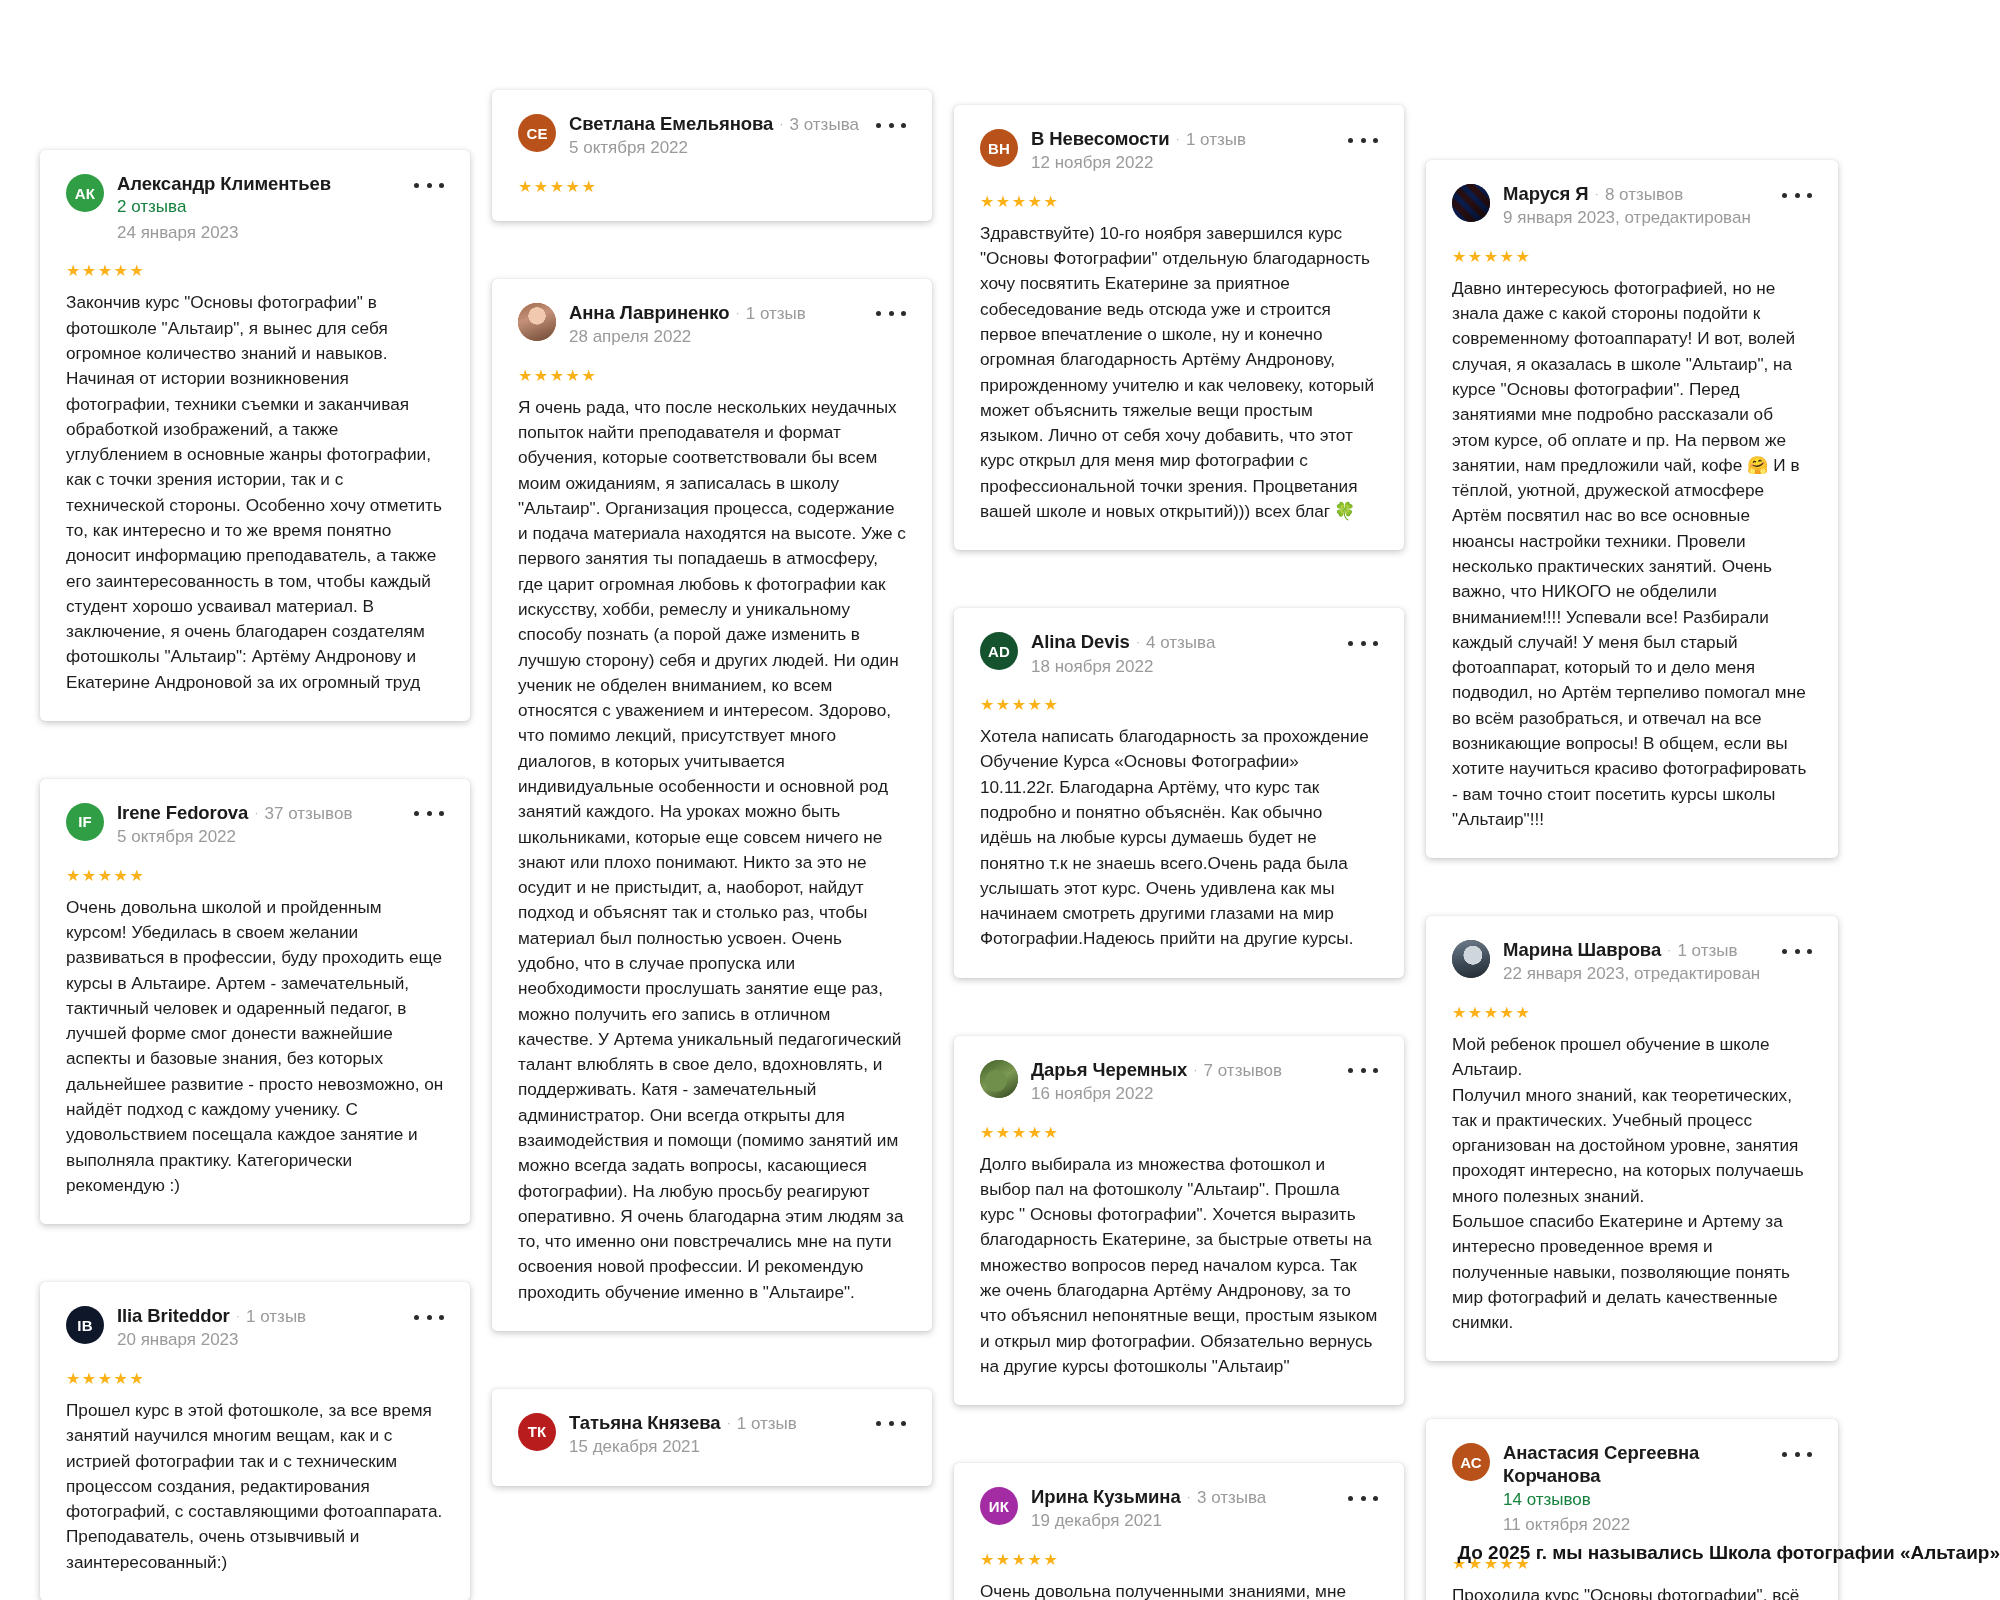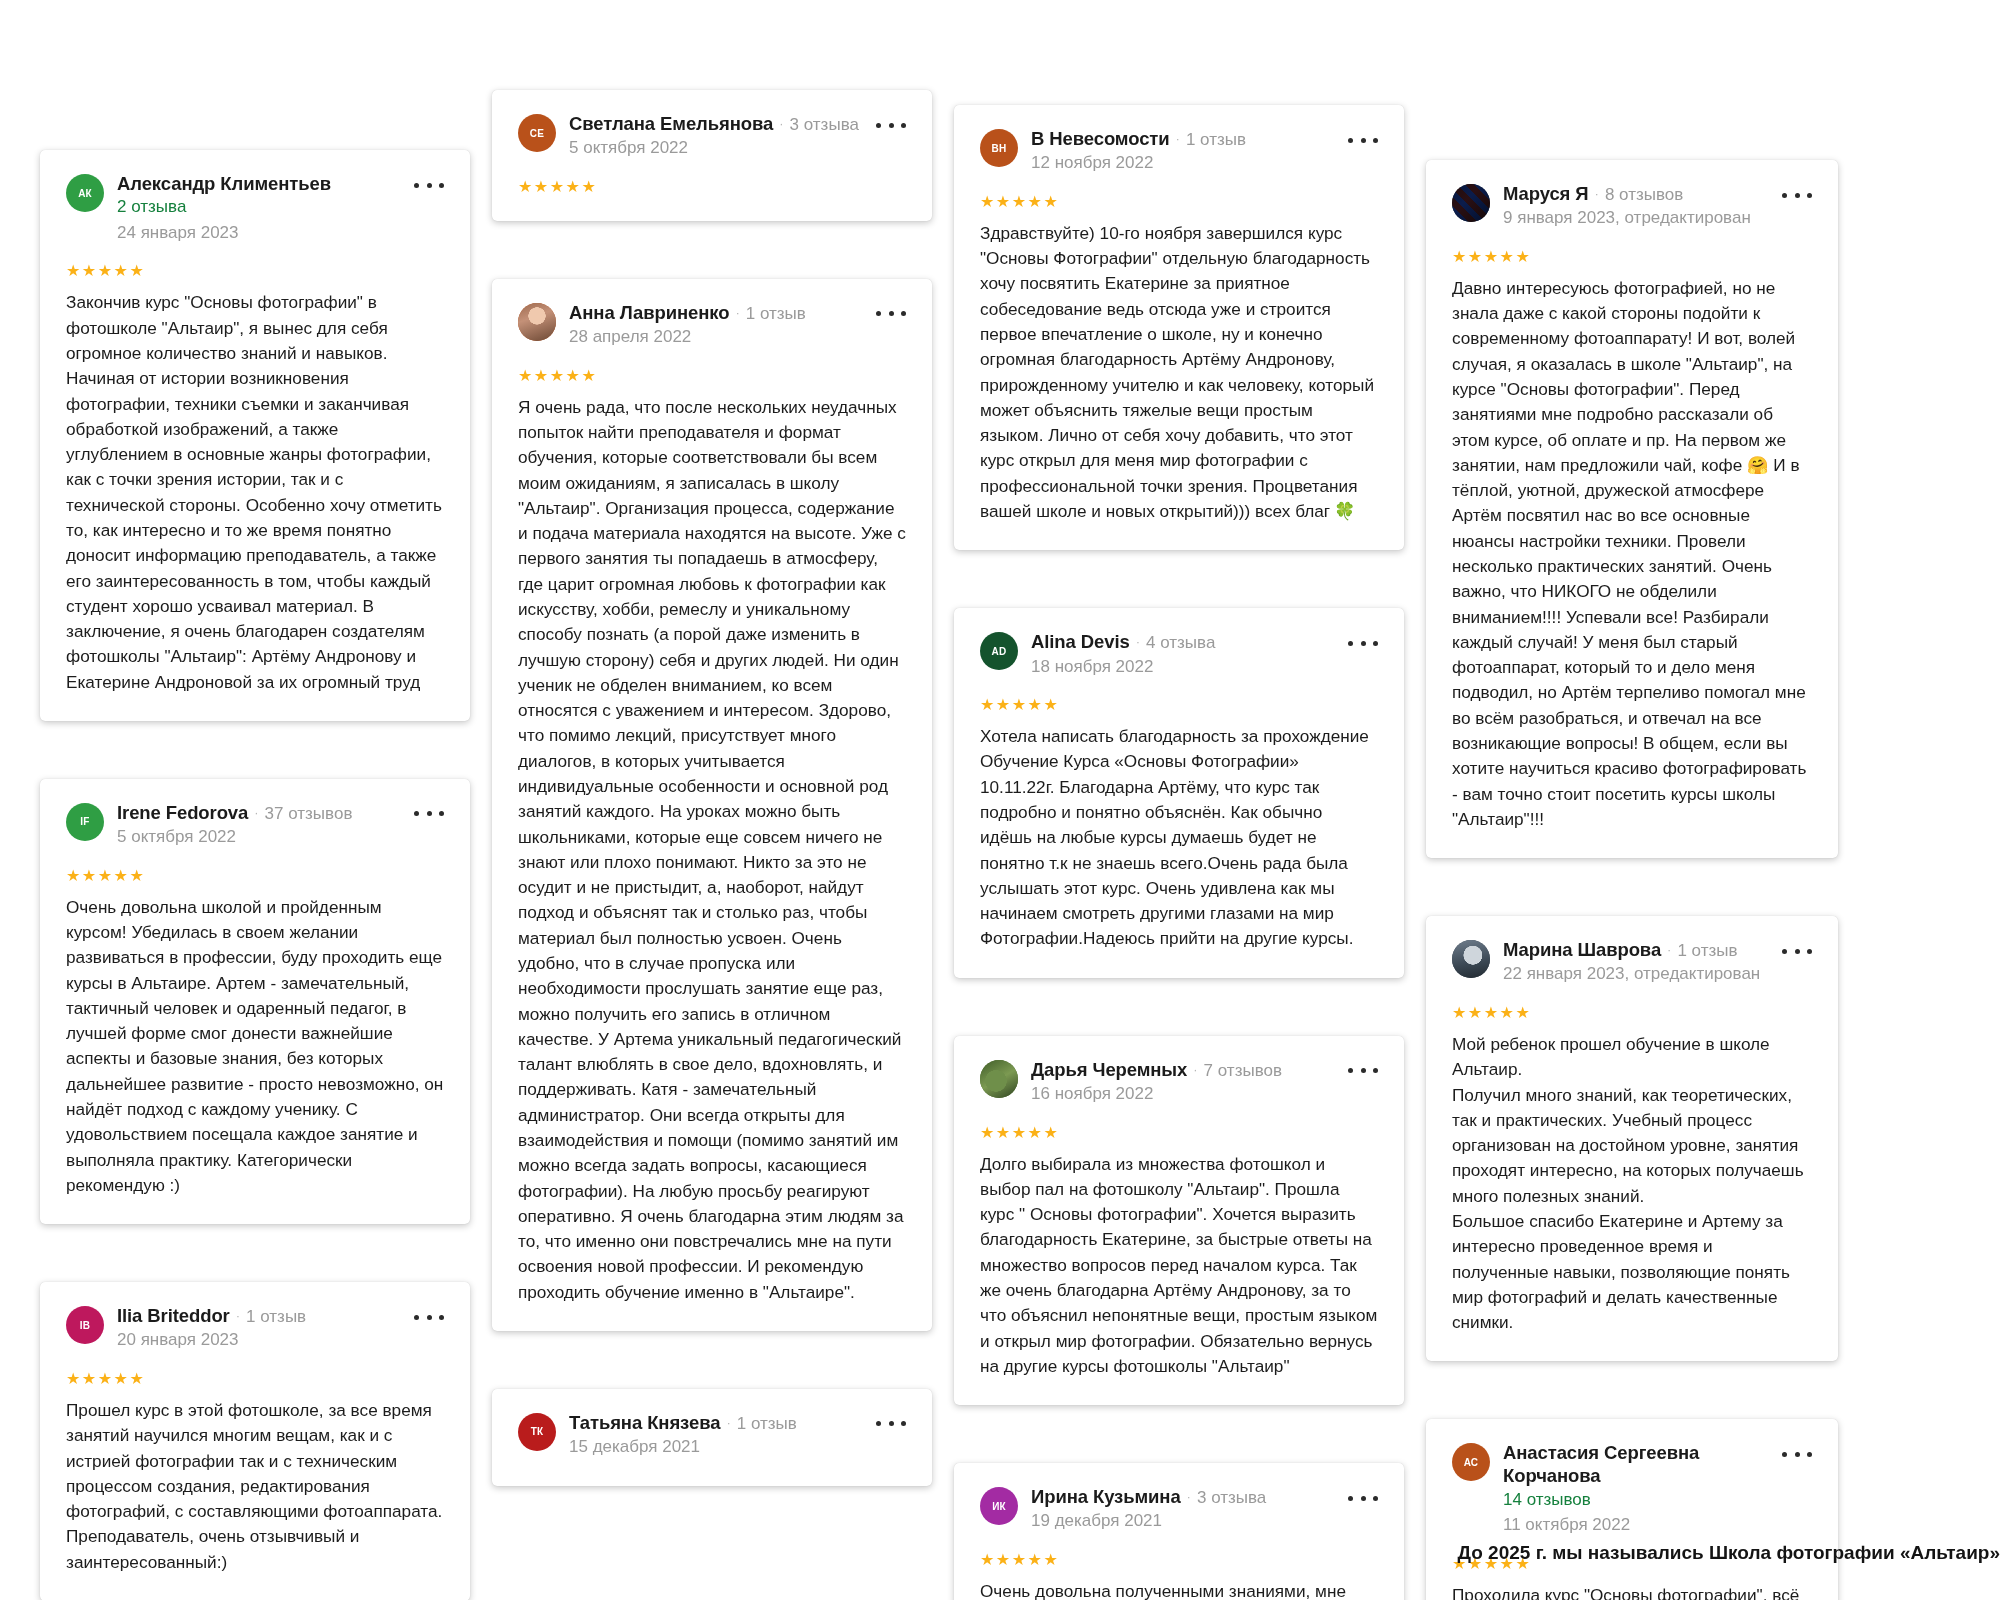--- a/index.html
+++ b/index.html
@@ -70,7 +70,7 @@
     align-items: center;
     justify-content: center;
     color: #ffffff;
-    font-size: 10px;
+    font-size: 15px;
     font-weight: bold;
     letter-spacing: 0.2px;
     overflow: hidden;

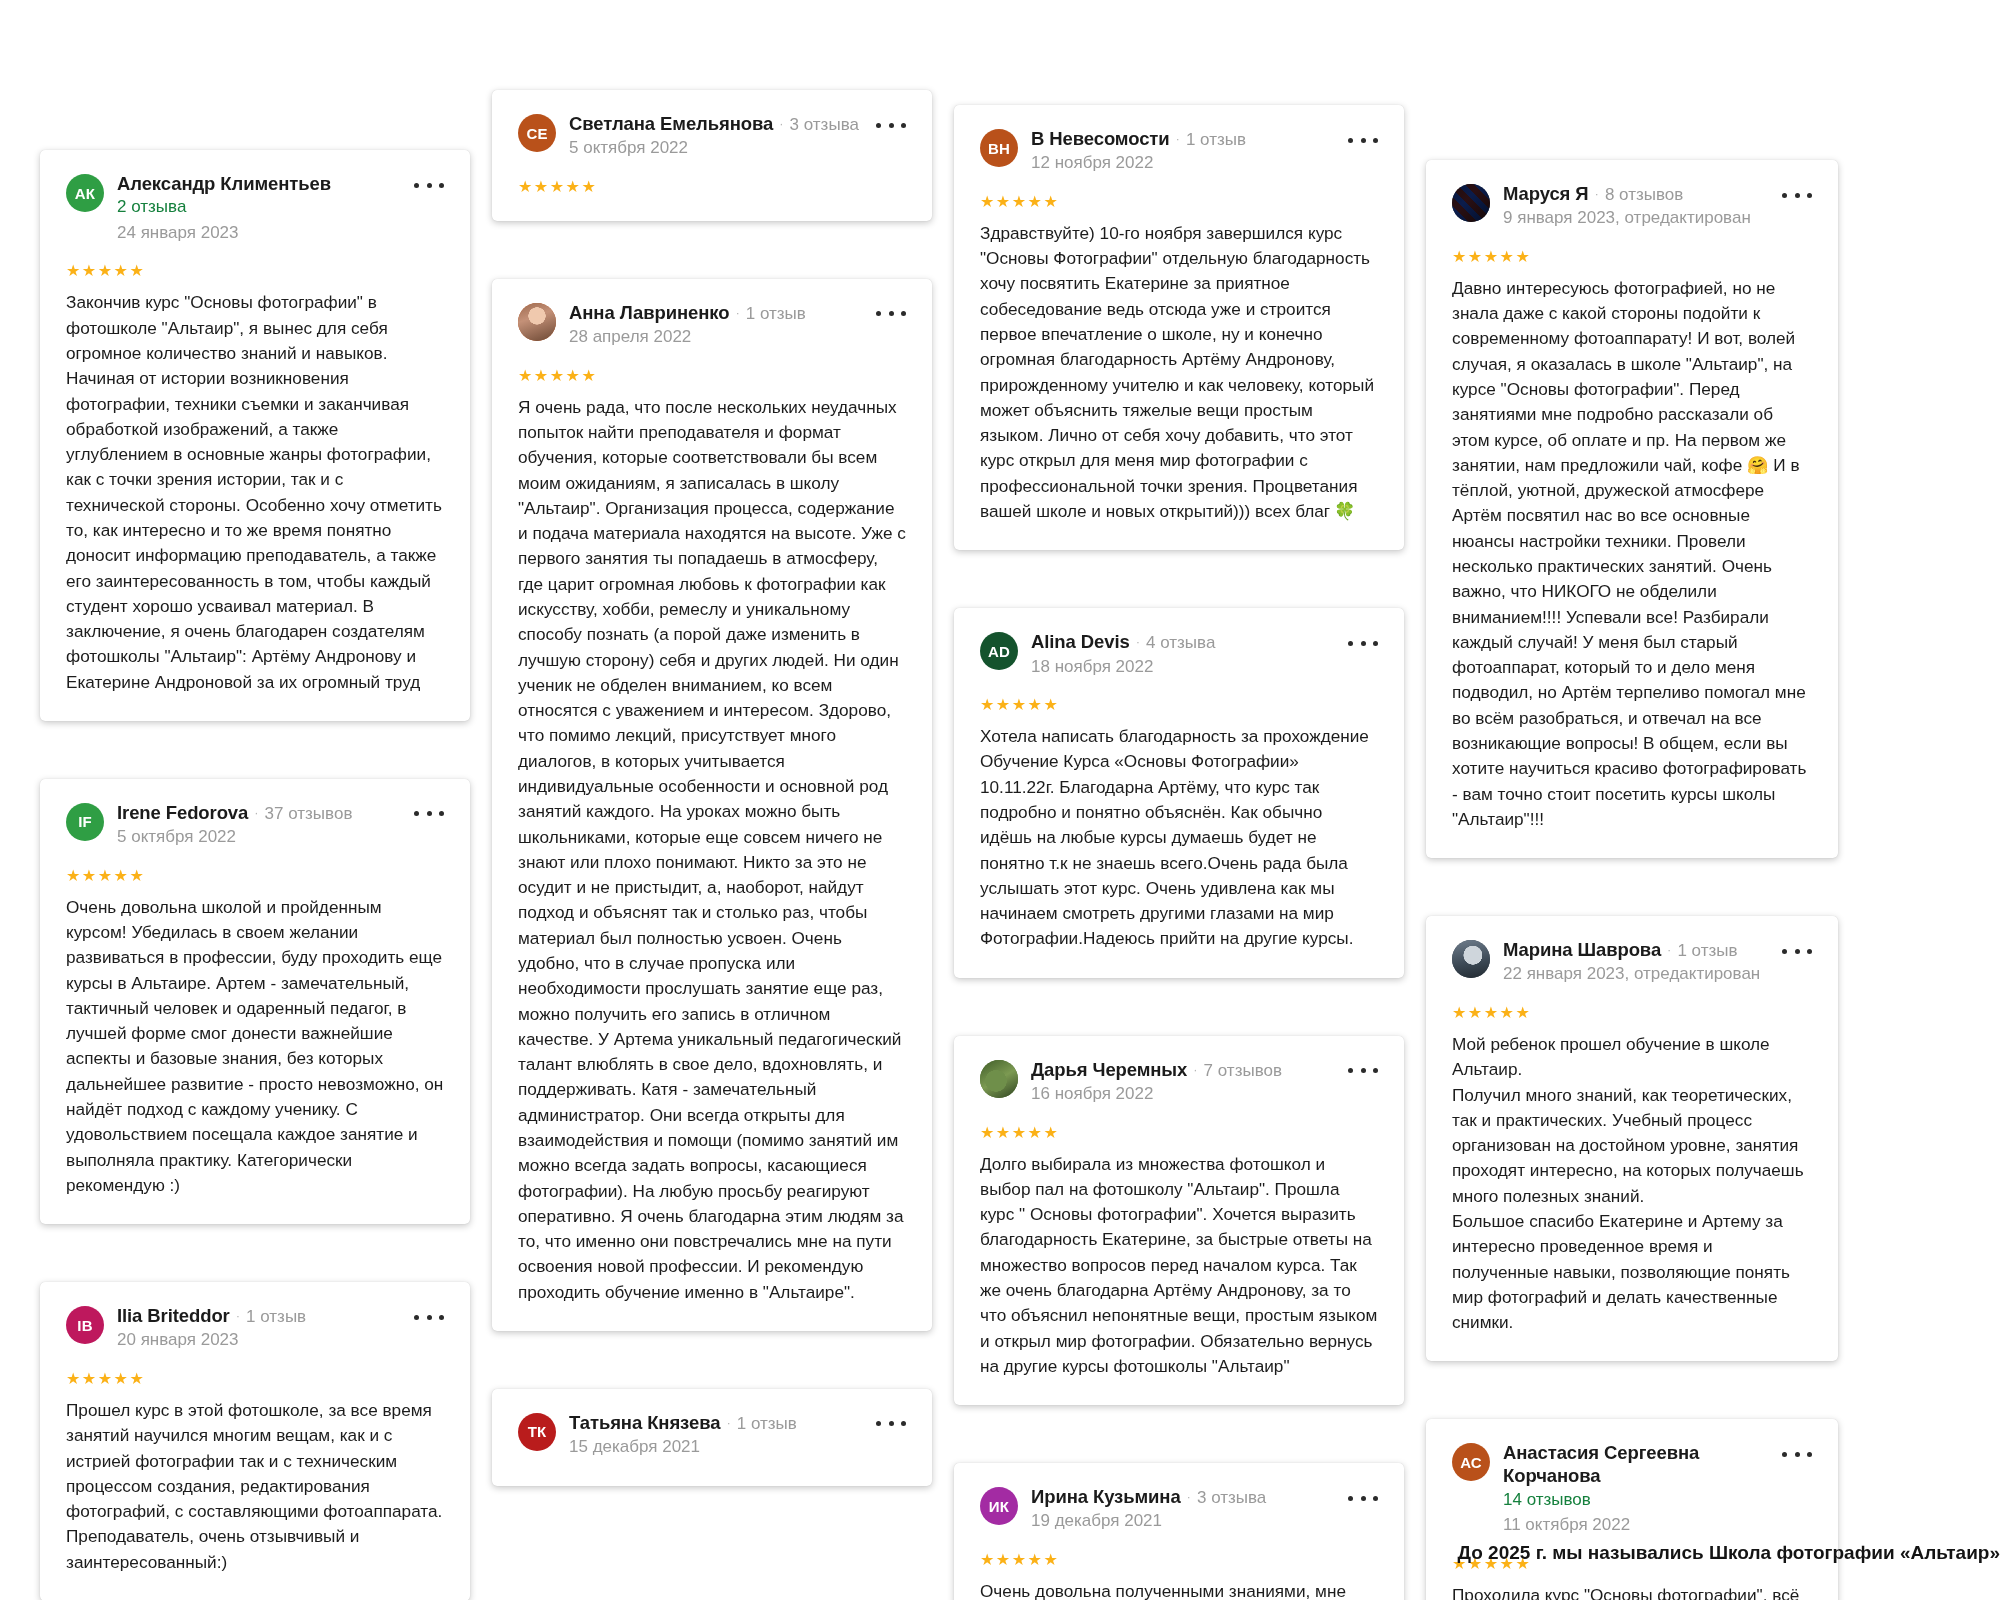--- a/index.html
+++ b/index.html
@@ -237,7 +237,7 @@
         </div>
         <div class="review-card">
           <div class="rc-head">
-            <div class="avatar" style="background: #be185d;">IB</div>
+            <div class="avatar" style="background: #0f172a;">IB</div>
             <div class="rc-ident">
               <div class="name-line">
                 <span class="author">Ilia Briteddor</span>

